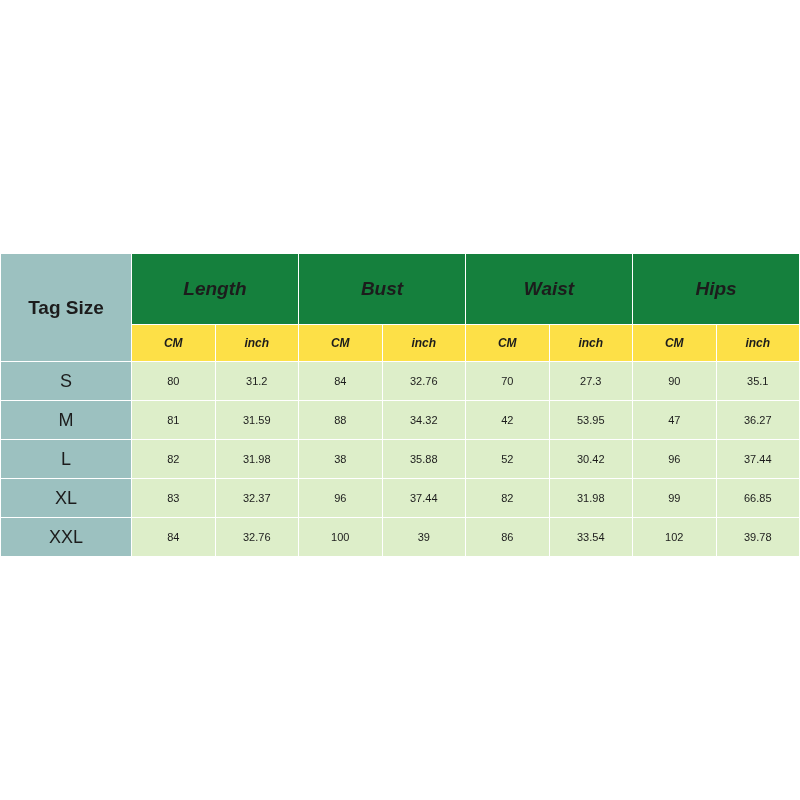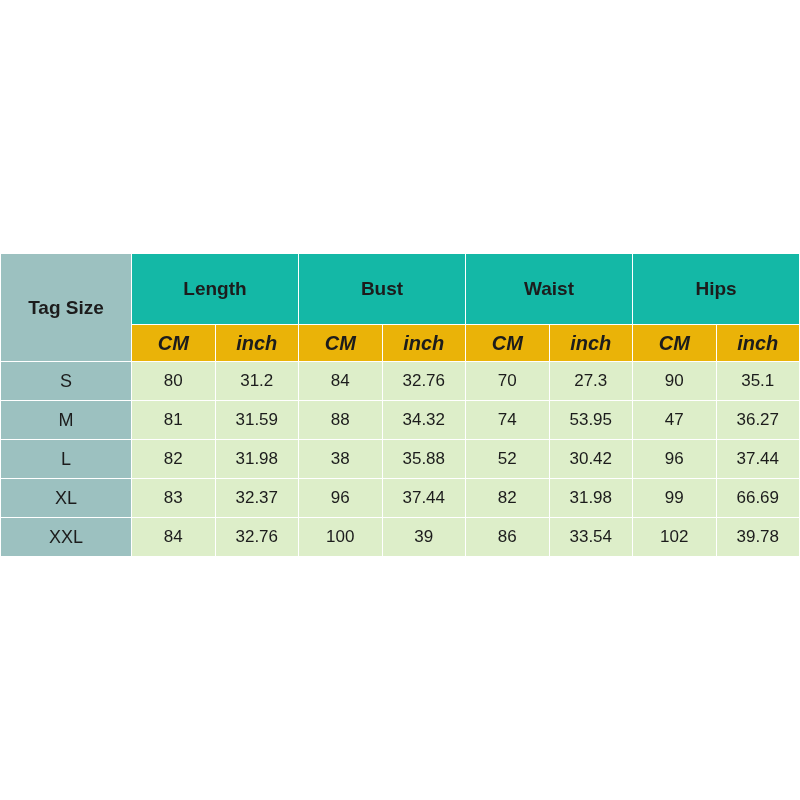--- a/index.html
+++ b/index.html
@@ -47,10 +47,11 @@
     width: 130px;
   }
   .group-head {
-    background: #14b8a6;
+    background: #15803d;
     font-weight: bold;
     font-size: 19px;
     height: 70px;
+    font-style: italic;
   }
   .unit-head {
     background: #eab308;

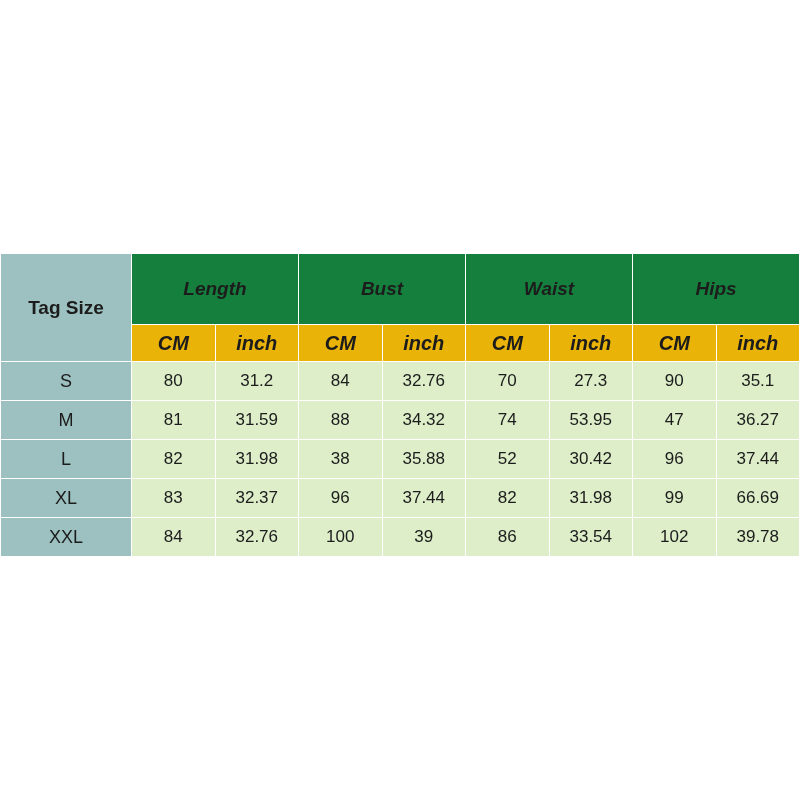--- a/index.html
+++ b/index.html
@@ -54,10 +54,10 @@
     font-style: italic;
   }
   .unit-head {
-    background: #eab308;
+    background: #fde047;
     font-weight: bold;
     font-style: italic;
-    font-size: 20px;
+    font-size: 12px;
     height: 36px;
   }
   .size-label {

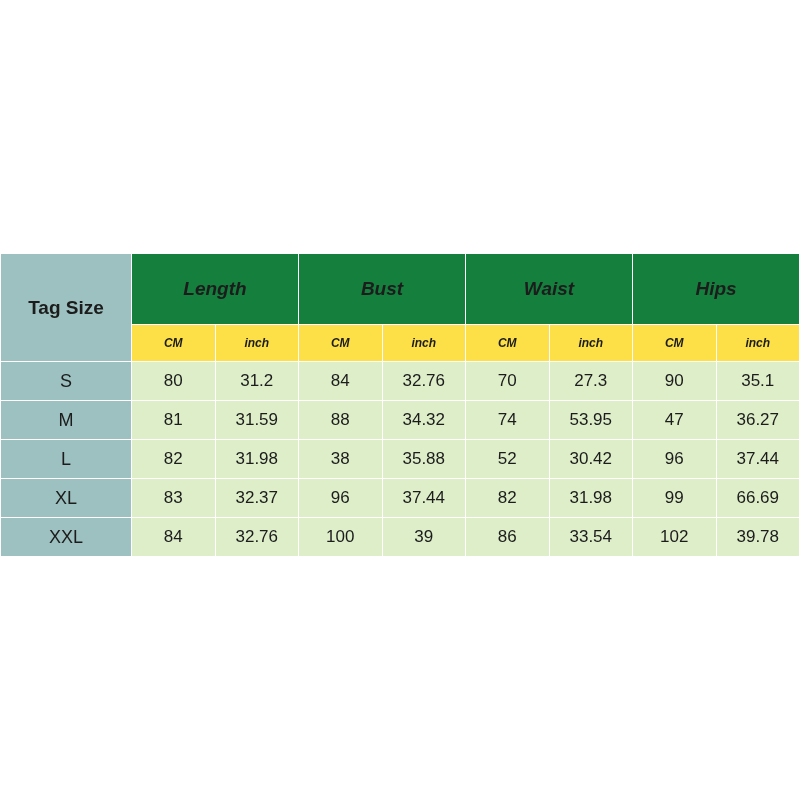--- a/index.html
+++ b/index.html
@@ -67,7 +67,7 @@
   }
   .val {
     background: #ddeec9;
-    font-size: 17px;
+    font-size: 11px;
     height: 38px;
   }
   .col-cm { width: 83px; }

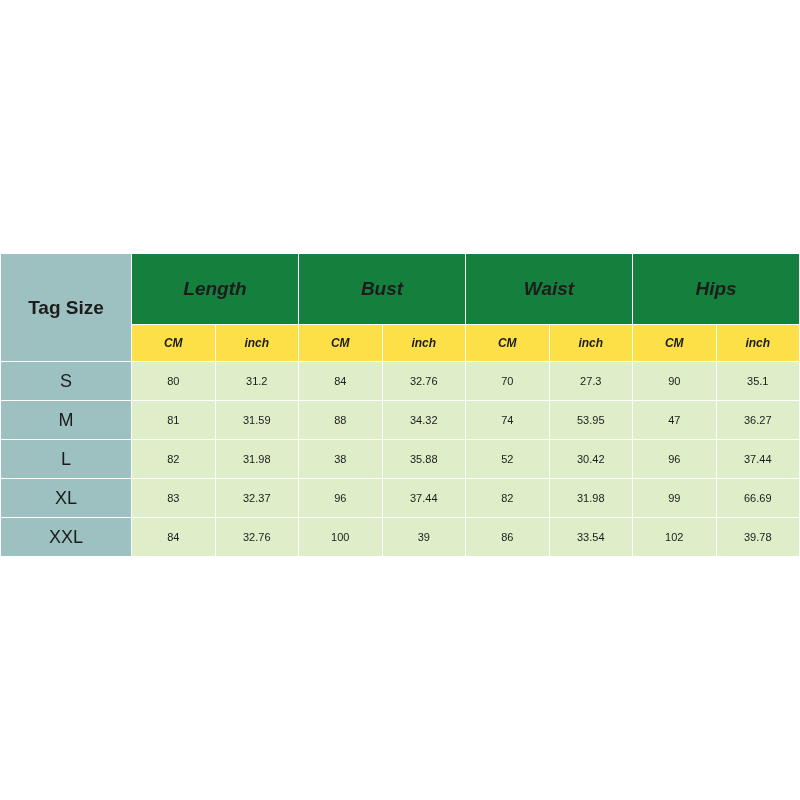--- a/index.html
+++ b/index.html
@@ -117,7 +117,7 @@
         <td class="val">31.59</td>
         <td class="val">88</td>
         <td class="val">34.32</td>
-        <td class="val">74</td>
+        <td class="val">42</td>
         <td class="val">53.95</td>
         <td class="val">47</td>
         <td class="val">36.27</td>

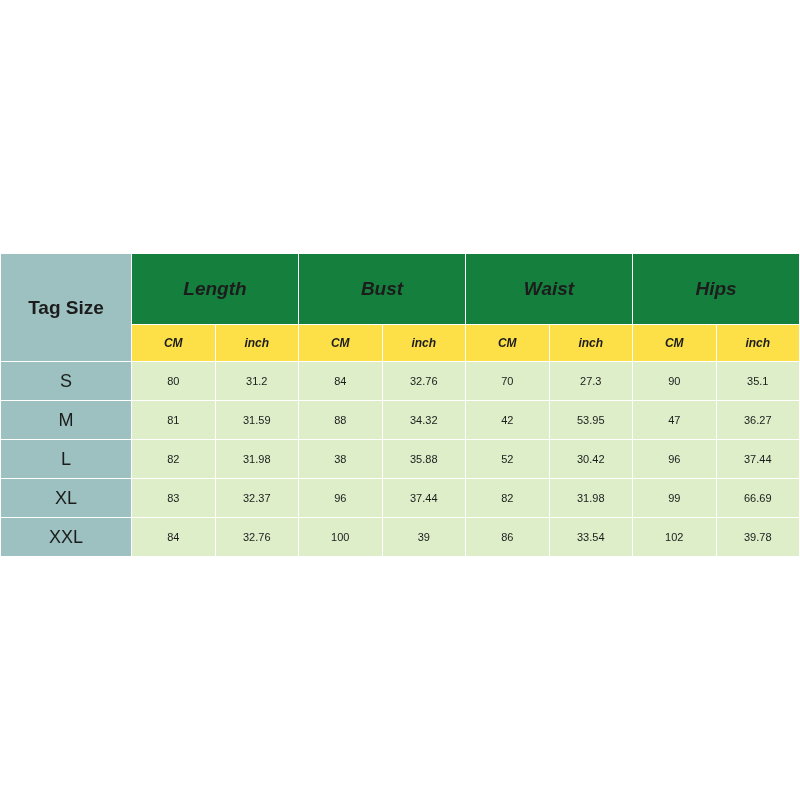--- a/index.html
+++ b/index.html
@@ -144,7 +144,7 @@
         <td class="val">82</td>
         <td class="val">31.98</td>
         <td class="val">99</td>
-        <td class="val">66.69</td>
+        <td class="val">66.85</td>
       </tr>
 
       <tr>

